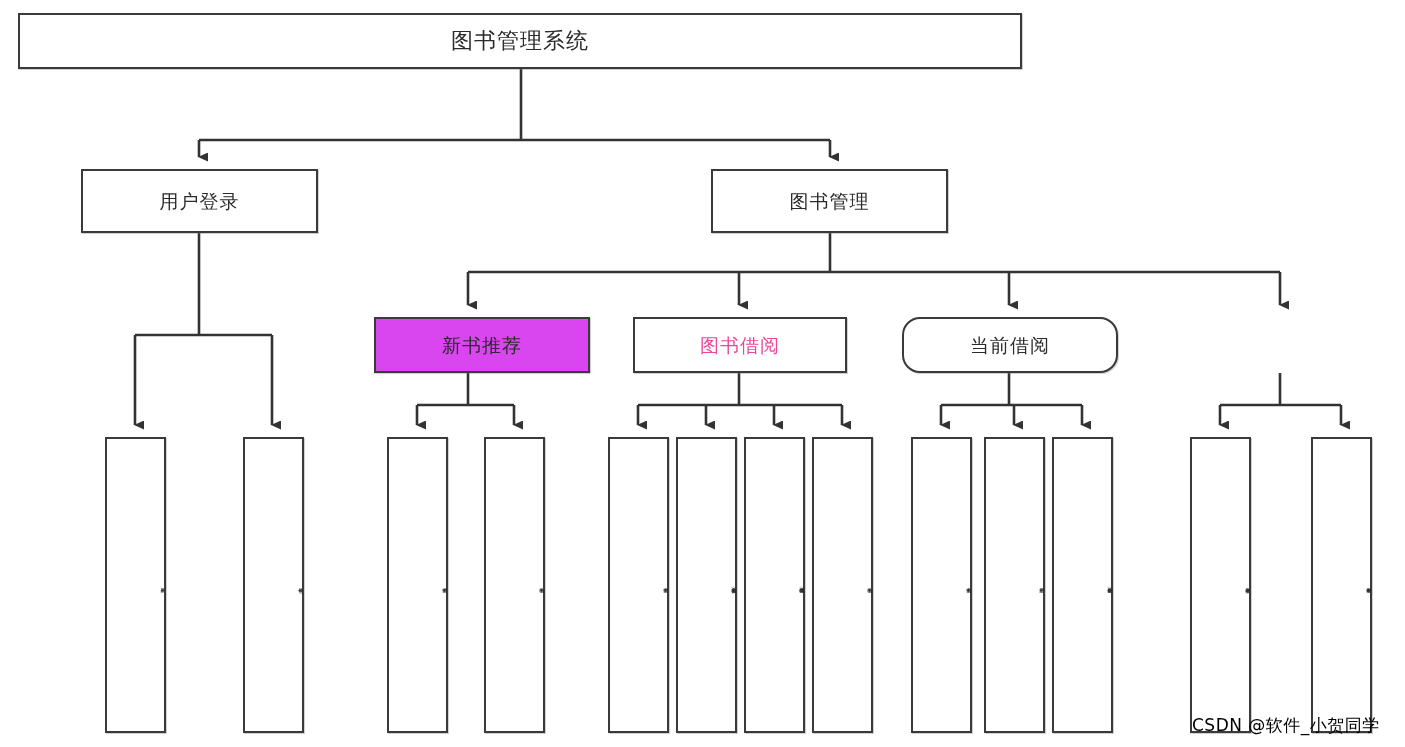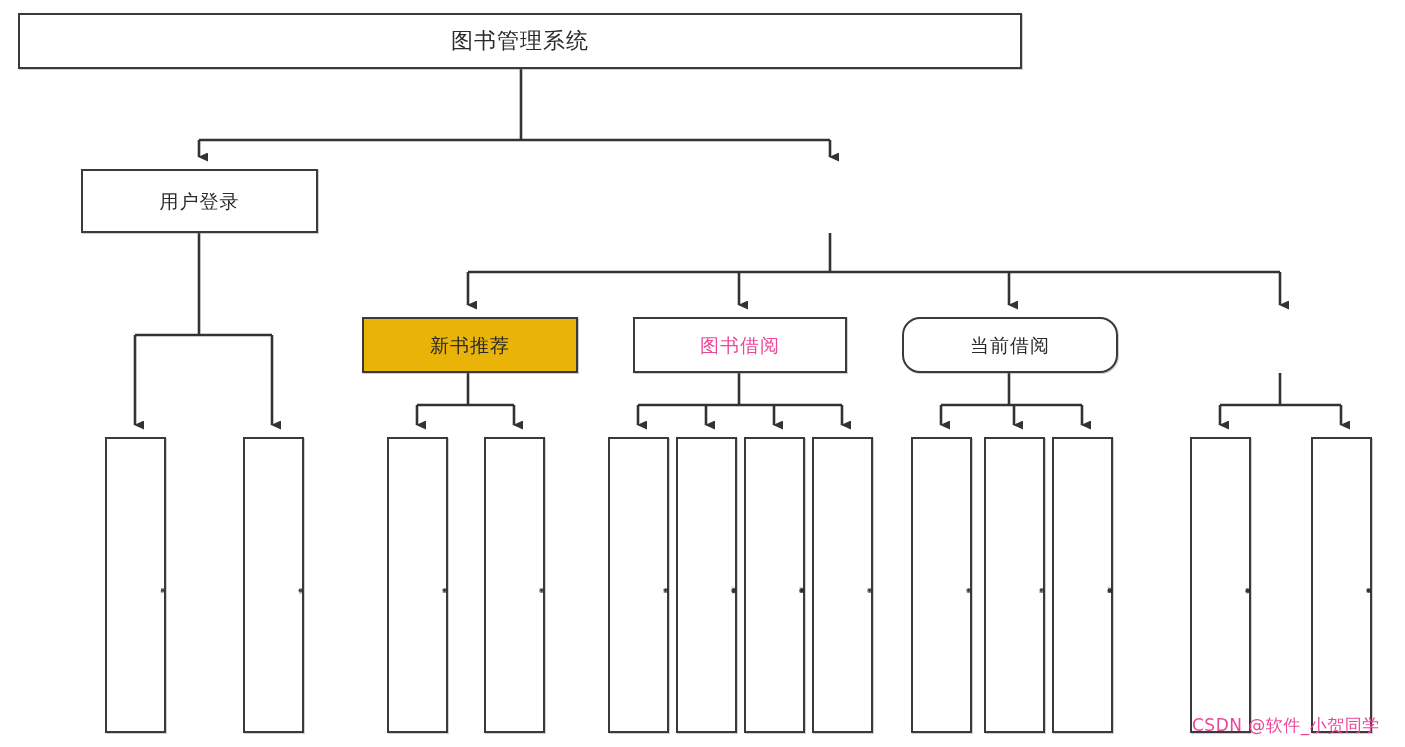--- a/index.html
+++ b/index.html
@@ -123,6 +123,7 @@
   <div class="node horiz root" style="left: 18px; top: 13px; width: 1004px; height: 56px; border-color: rgb(58, 58, 58); background: rgb(255, 255, 255); color: rgb(43, 43, 43);">图书管理系统</div>
 
   <div class="node horiz" style="left: 81px; top: 169px; width: 237px; height: 64px; border-color: rgb(58, 58, 58); background: rgb(255, 255, 255); color: rgb(43, 43, 43);">用户登录</div>
+  <div class="node horiz" style="left: 711px; top: 169px; width: 237px; height: 64px; border-color: rgb(58, 58, 58); background: rgb(255, 255, 255); color: rgb(43, 43, 43);">图书管理</div>
 
   <div class="node horiz" style="left: 362px; top: 317px; width: 216px; height: 56px; border-color: rgb(58, 58, 58); background: #eab308; color: rgb(43, 43, 43);">新书推荐</div>
   <div class="node horiz" style="left: 633px; top: 317px; width: 214px; height: 56px; border-color: rgb(58, 58, 58); background: rgb(255, 255, 255); color: #ec4899;">图书借阅</div>

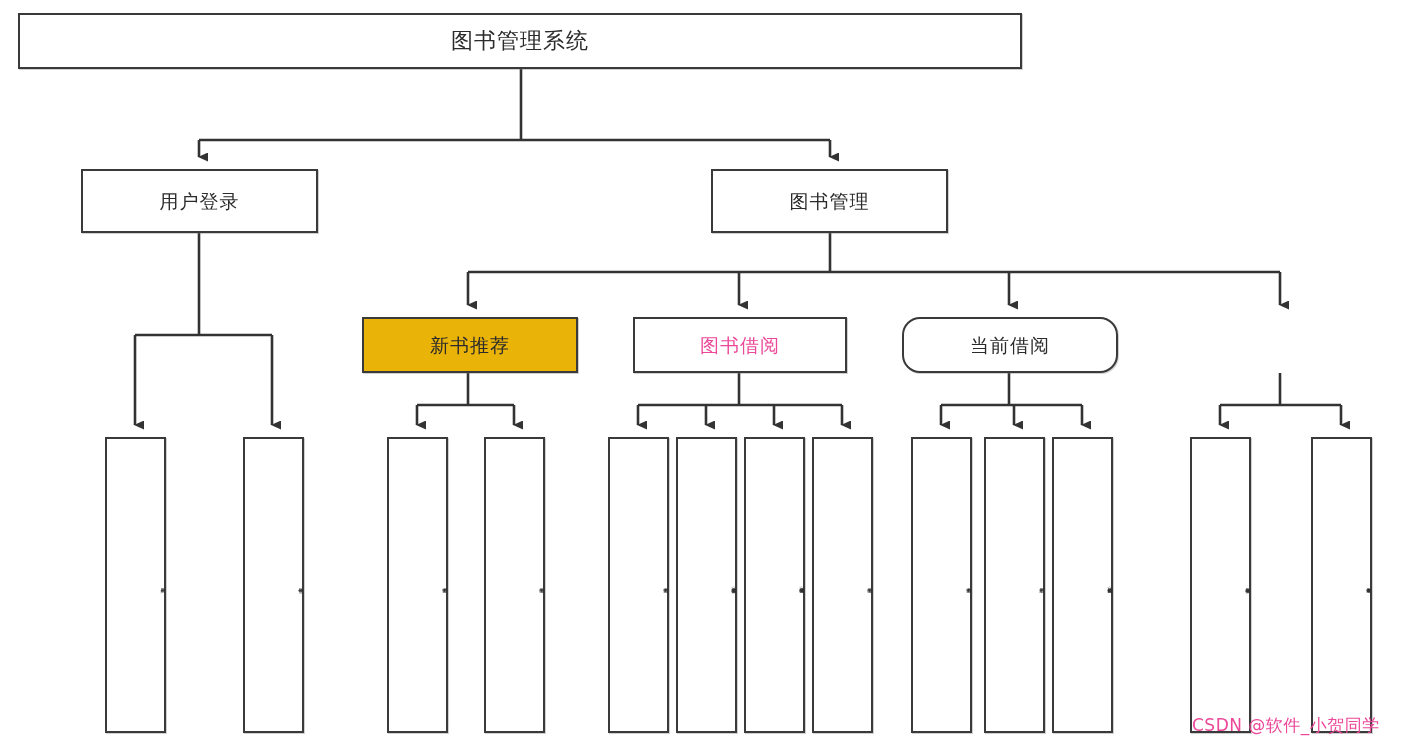--- a/index.html
+++ b/index.html
@@ -125,7 +125,7 @@
   <div class="node horiz" style="left: 81px; top: 169px; width: 237px; height: 64px; border-color: rgb(58, 58, 58); background: rgb(255, 255, 255); color: rgb(43, 43, 43);">用户登录</div>
   <div class="node horiz" style="left: 711px; top: 169px; width: 237px; height: 64px; border-color: rgb(58, 58, 58); background: rgb(255, 255, 255); color: rgb(43, 43, 43);">图书管理</div>
 
-  <div class="node horiz" style="left: 362px; top: 317px; width: 216px; height: 56px; border-color: rgb(58, 58, 58); background: #eab308; color: rgb(43, 43, 43);">新书推荐</div>
+  <div class="node horiz" style="left: 374px; top: 317px; width: 216px; height: 56px; border-color: rgb(58, 58, 58); background: #d946ef; color: rgb(43, 43, 43);">新书推荐</div>
   <div class="node horiz" style="left: 633px; top: 317px; width: 214px; height: 56px; border-color: rgb(58, 58, 58); background: rgb(255, 255, 255); color: #ec4899;">图书借阅</div>
   <div class="node horiz" style="left: 902px; top: 317px; width: 216px; height: 56px; border-color: rgb(58, 58, 58); background: rgb(255, 255, 255); color: rgb(43, 43, 43); border-radius: 18px;">当前借阅</div>
 

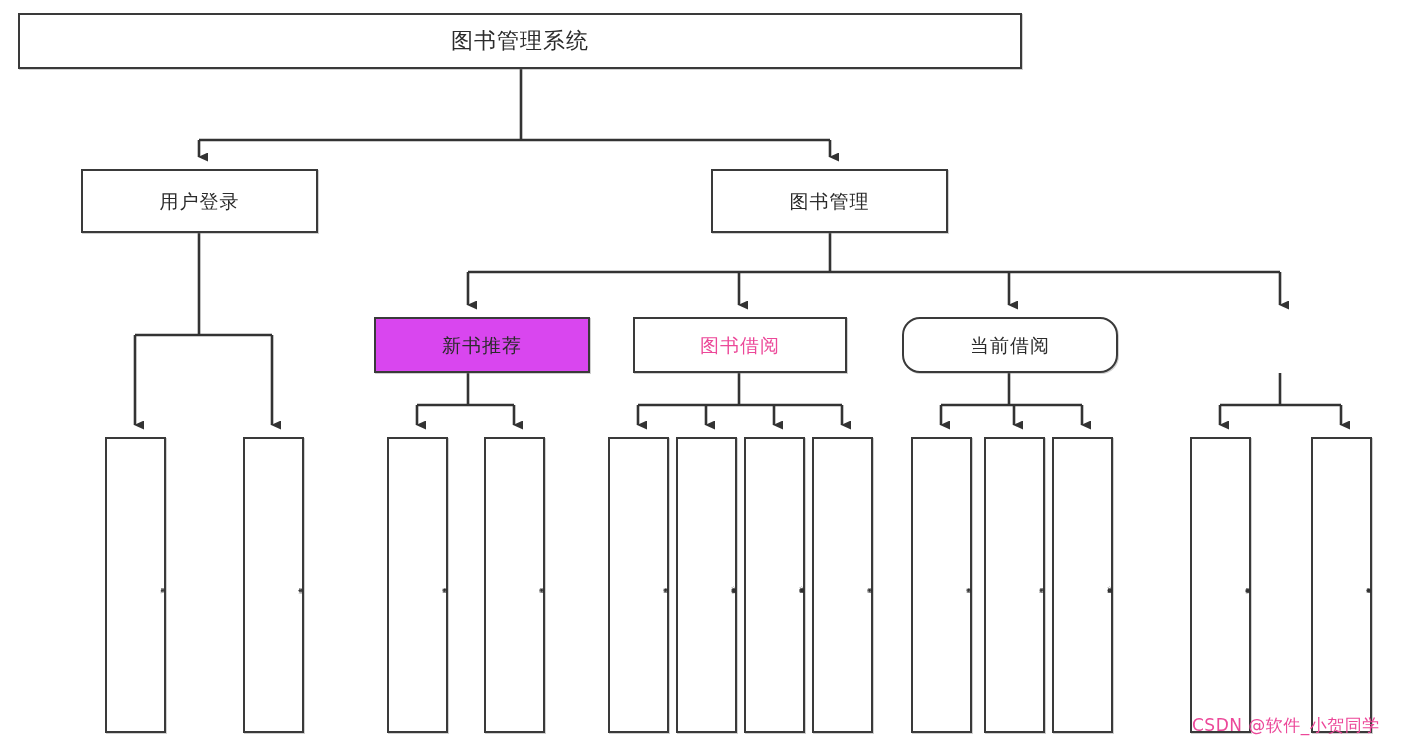--- a/index.html
+++ b/index.html
@@ -147,7 +147,7 @@
   <div class="node vert" style="left: 1190px; top: 437px; width: 61px; height: 296px; border-color: rgb(58, 58, 58); background: rgb(255, 255, 255); color: rgb(43, 43, 43); font-size: 4.2px; letter-spacing: 0px;">新增借阅记录</div>
   <div class="node vert" style="left: 1311px; top: 437px; width: 61px; height: 296px; border-color: rgb(58, 58, 58); background: rgb(255, 255, 255); color: rgb(43, 43, 43); font-size: 4.2px; letter-spacing: 0px;">查询借阅记录</div>
 
-  <div class="watermark" style="left: 1192px; top: 714px; color: #ec4899;">CSDN @软件_小贺同学</div>
+  <div class="watermark" style="left: 1192px; top: 714px; color: #000000;">CSDN @软件_小贺同学</div>
 
 </div>
 

